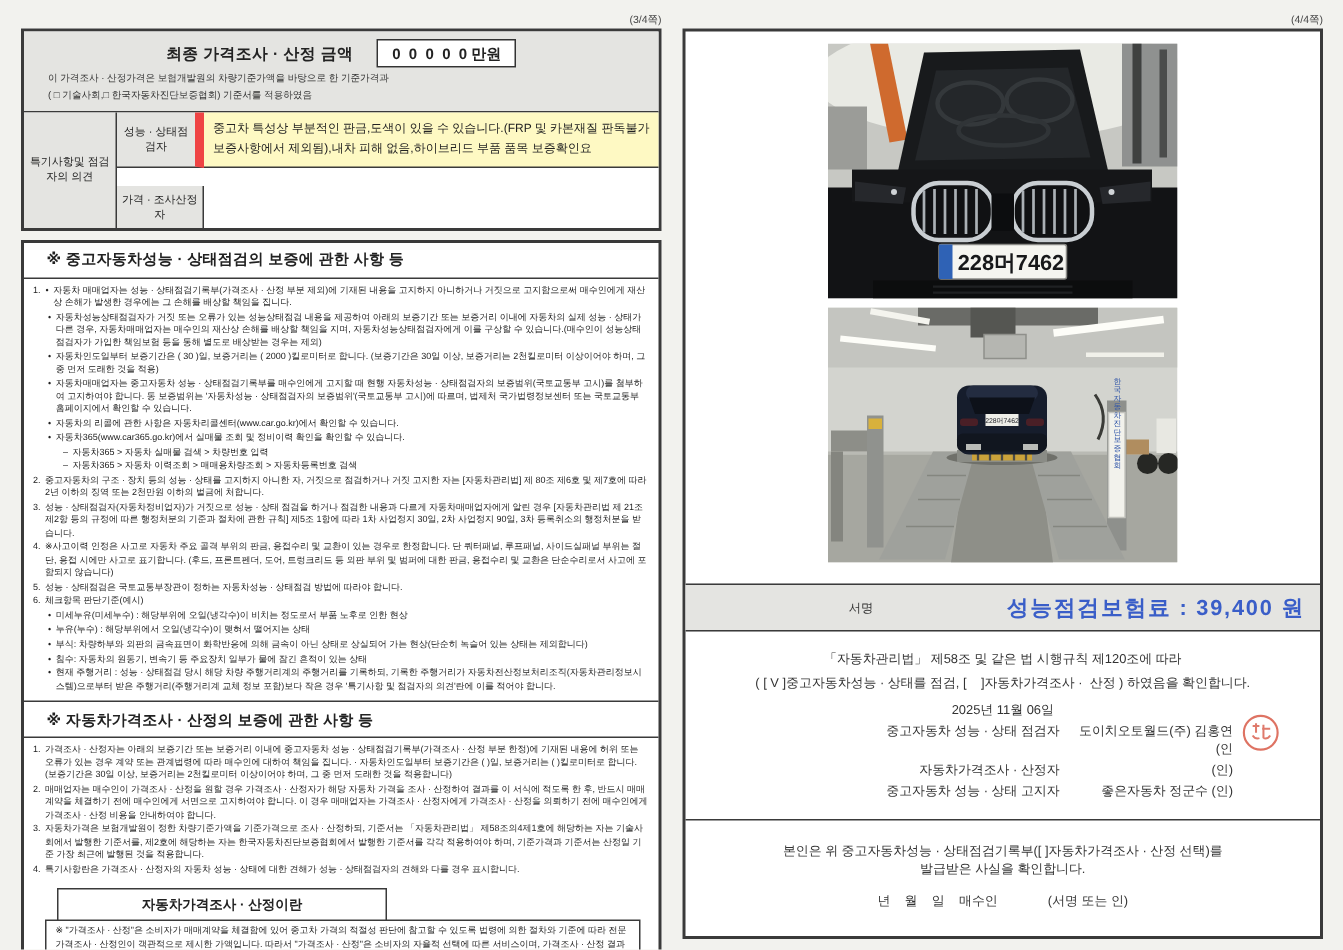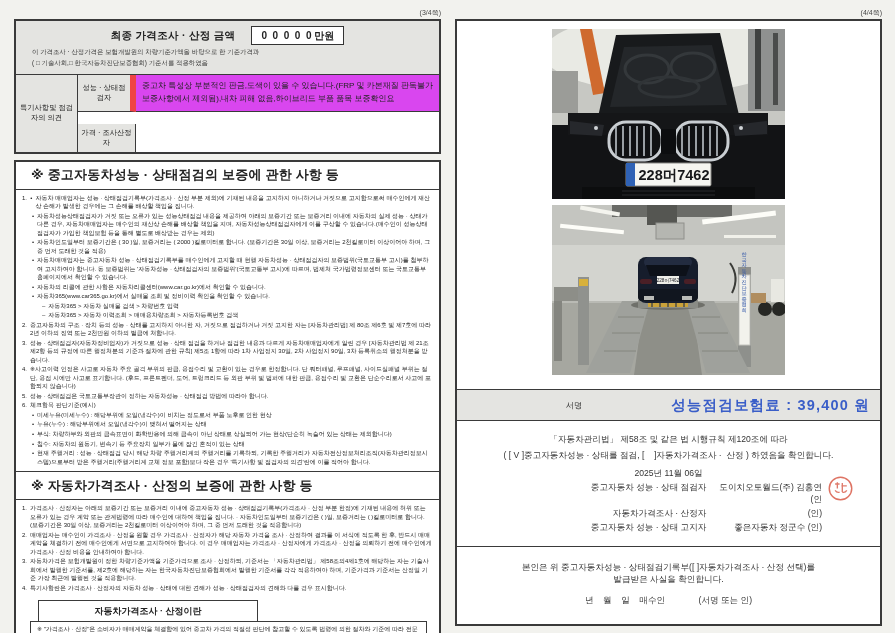--- a/index.html
+++ b/index.html
@@ -25,7 +25,7 @@
   .hdr{background:#e4e4e1;display:flex;align-items:center;justify-content:center;text-align:center;padding:2px;font-size:7.3px;line-height:1.35;}
   .cell-a{grid-row:1 / span 2;border-right:1px solid #3a3a3a;}
   .cell-b1{border-right:6px solid #ef4444;border-bottom:1px solid #3a3a3a;}
-  .cell-c1{font-size:8px;padding:5px 6px;border-bottom:1px solid #3a3a3a;line-height:1.6;word-break:break-all;background:#d946ef;}
+  .cell-c1{font-size:8px;padding:5px 6px;border-bottom:1px solid #3a3a3a;line-height:1.6;word-break:break-all;background:#fef9c3;}
   .cell-b2{border-right:1px solid #3a3a3a;min-height:24px;margin-top:12px;}
   .cell-c2{background:#fff;}
 

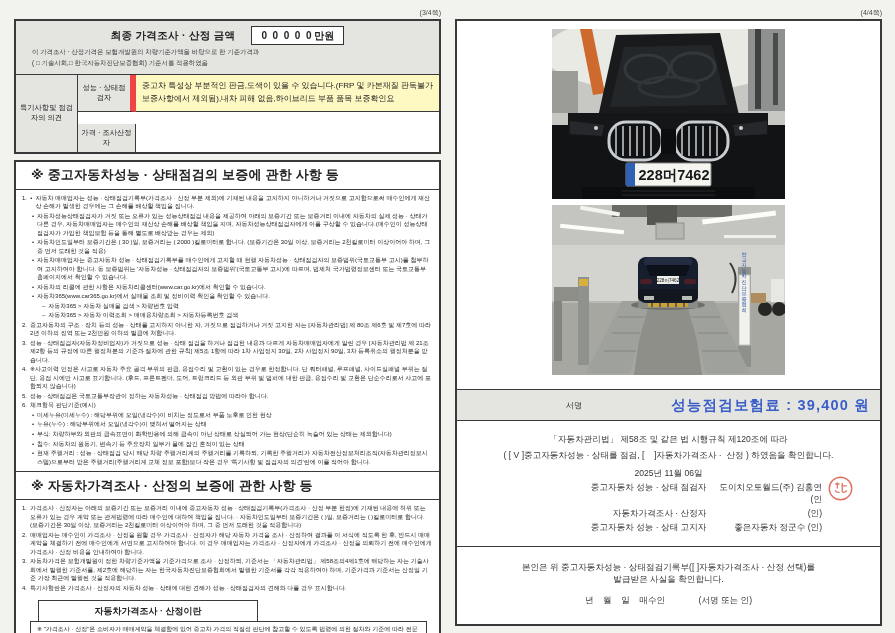--- a/index.html
+++ b/index.html
@@ -32,7 +32,7 @@
   
   .notice{border:2px solid #3a3a3a;background:#fff;margin-top:6px;}
   .notice-bar{background:#e4e4e1;text-align:center;font-weight:bold;font-size:8px;padding:2.5px 0;border-bottom:1.2px solid #3a3a3a;}
-  .sec-title{font-weight:bold;font-size:13px;padding:4.5px 0 4.5px 15px;border-bottom:1.2px solid #3a3a3a;letter-spacing:.2px;}
+  .sec-title{font-weight:bold;font-size:10px;padding:4.5px 0 4.5px 15px;border-bottom:1.2px solid #3a3a3a;letter-spacing:.2px;}
   .sec-title.mid{border-top:1.2px solid #3a3a3a;}
   .lines{padding:4px 6px 4px 4px;font-size:6px;line-height:1.42;color:#222;}
   .ln{display:flex;margin-bottom:1px;}

